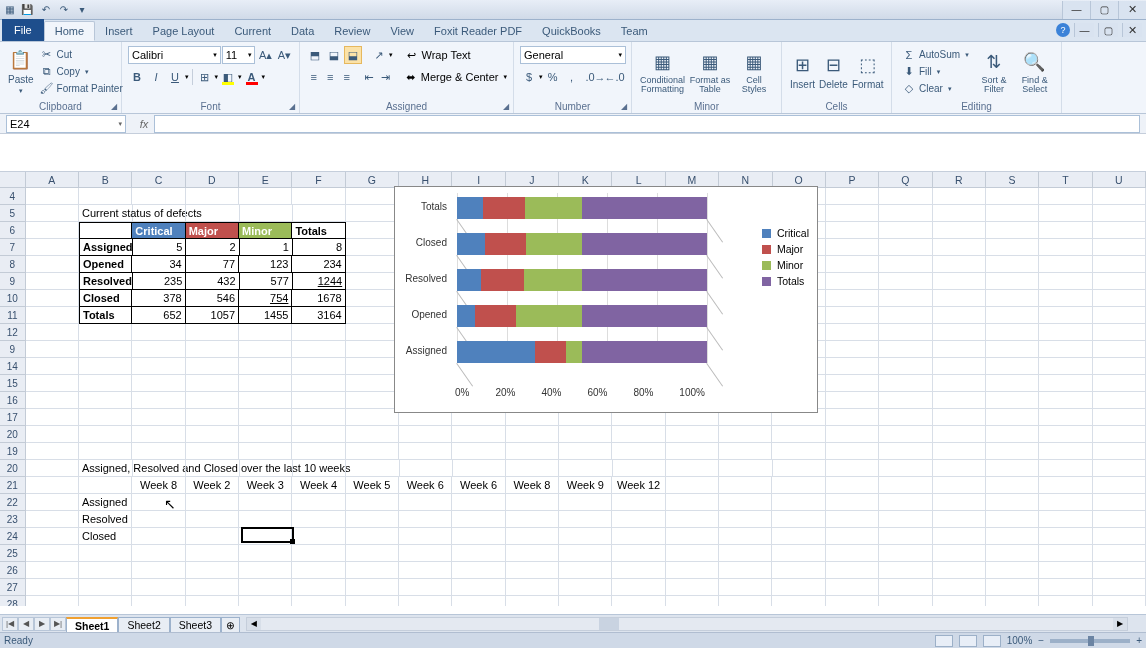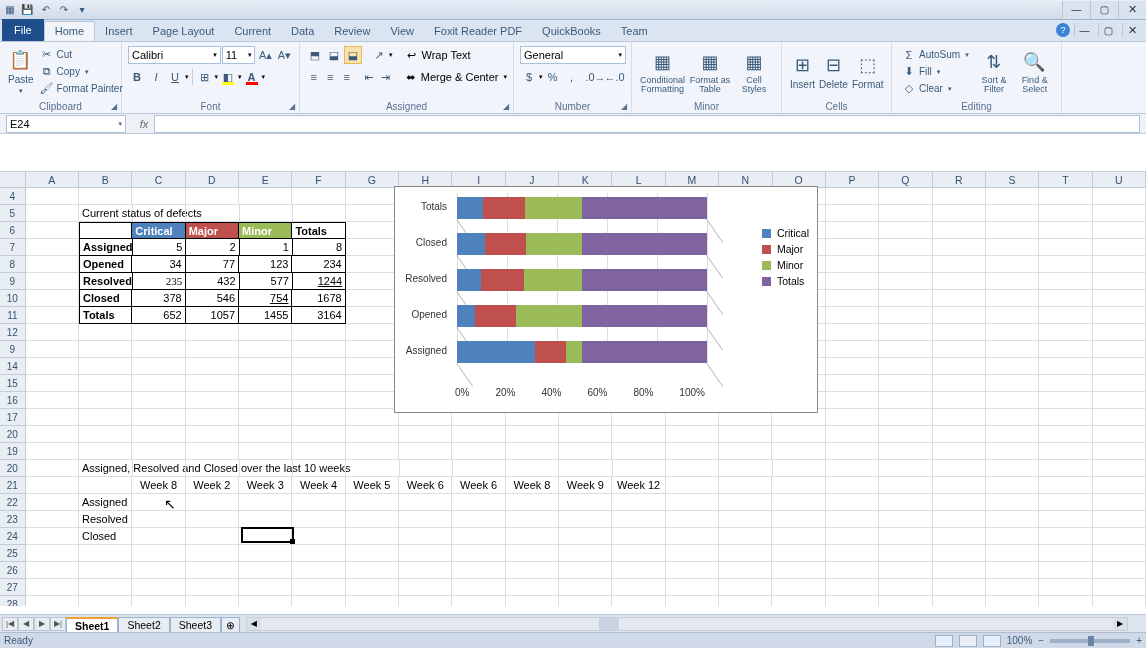--- a/index.html
+++ b/index.html
@@ -476,7 +476,7 @@
           <div class="rowhead">9</div>
           <div class="cell" style="width:54px;"></div>
           <div class="cell bold tbl-b tbl-r tbl-l" style="width:54px;">Resolved</div>
-          <div class="cell r tbl-b tbl-r" style="width:54px;font-family:Liberation Serif, serif;">235</div>
+          <div class="cell r tbl-b tbl-r" style="width:54px;">235</div>
           <div class="cell r tbl-b tbl-r" style="width:54px;">432</div>
           <div class="cell r tbl-b tbl-r" style="width:54px;">577</div>
           <div class="cell r tbl-b tbl-r" style="width:54px;text-decoration:underline;">1244</div>

